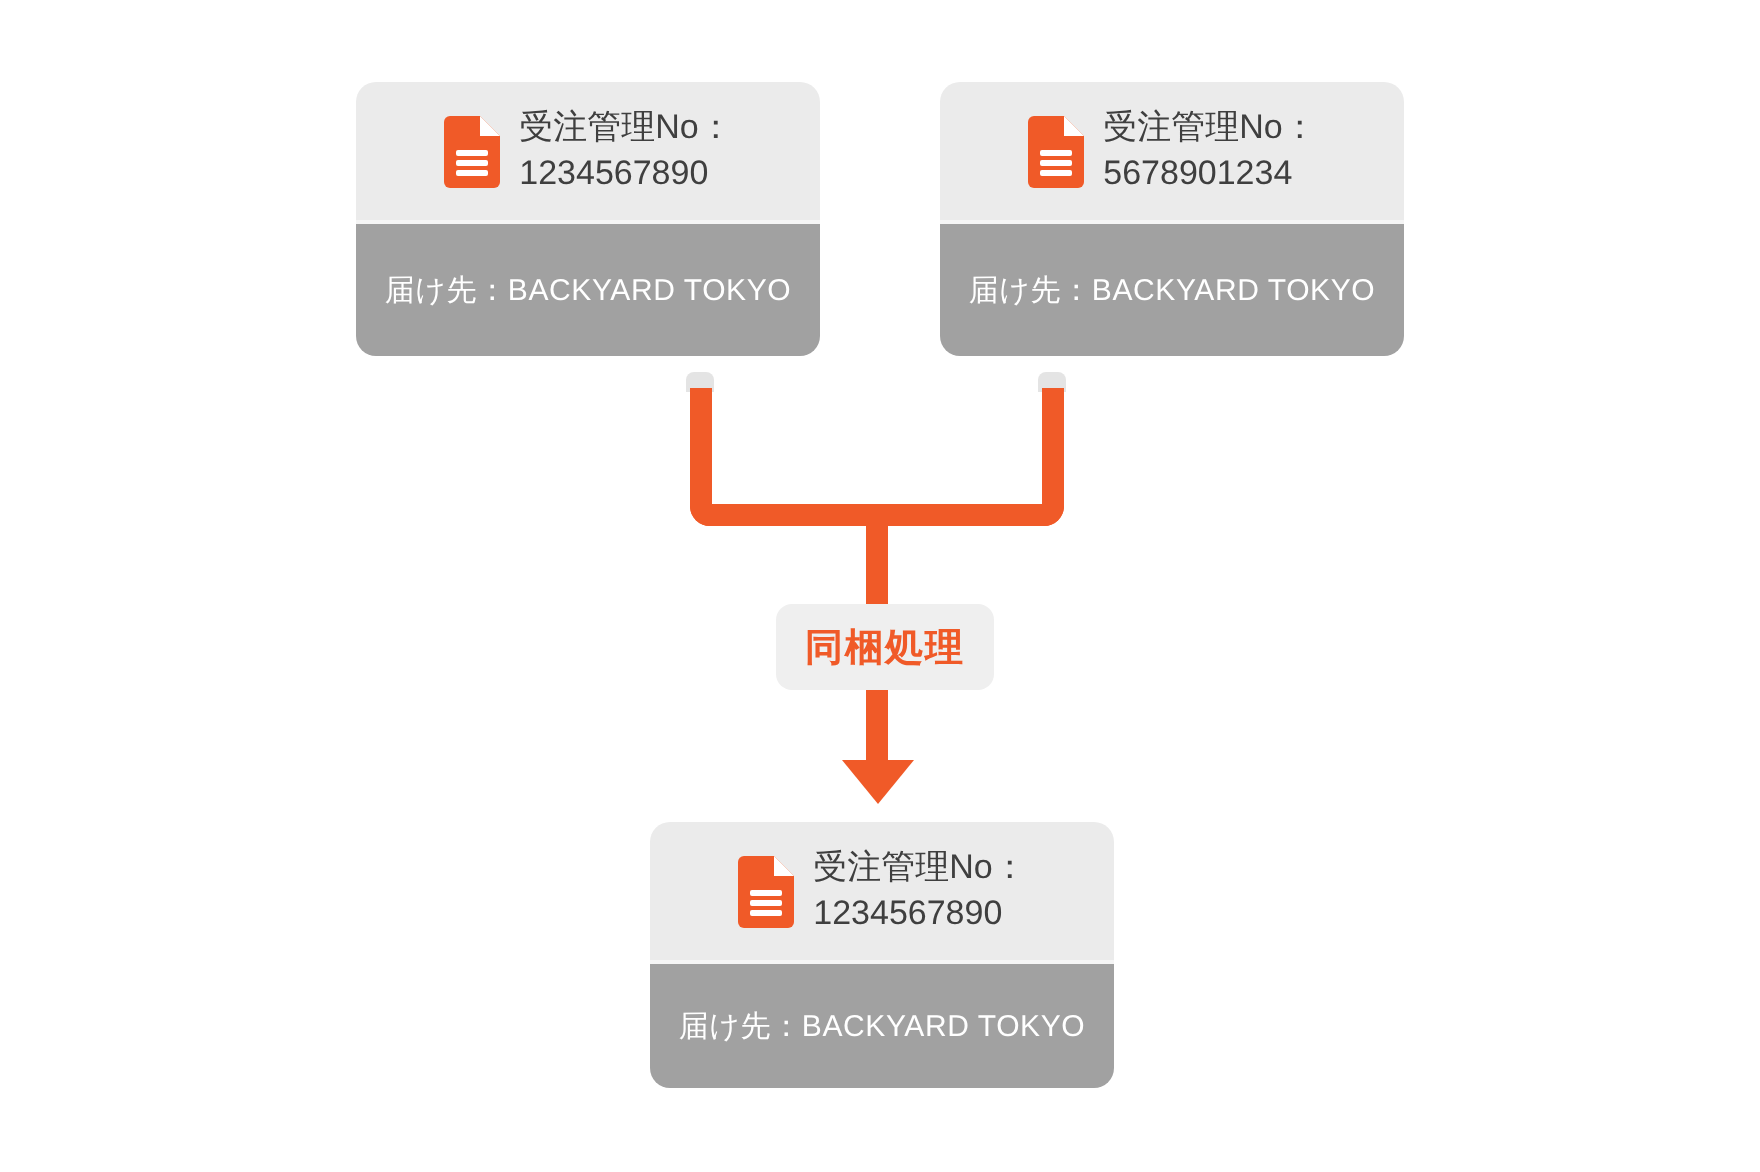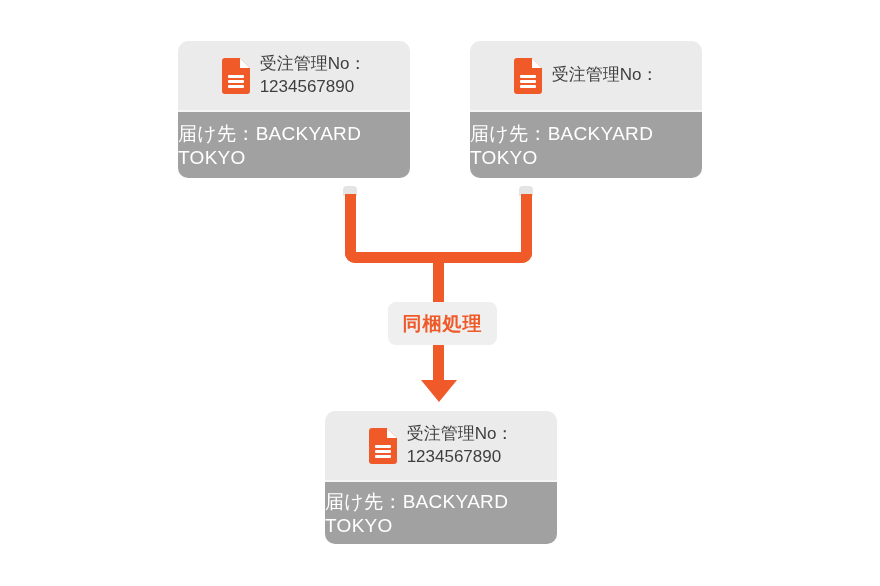--- a/index.html
+++ b/index.html
@@ -166,6 +166,7 @@
       </svg>
       <div class="order-text">
         <div>受注管理No：</div>
+        <div>5678901234</div>
       </div>
     </div>
     <div class="card-destination-band">

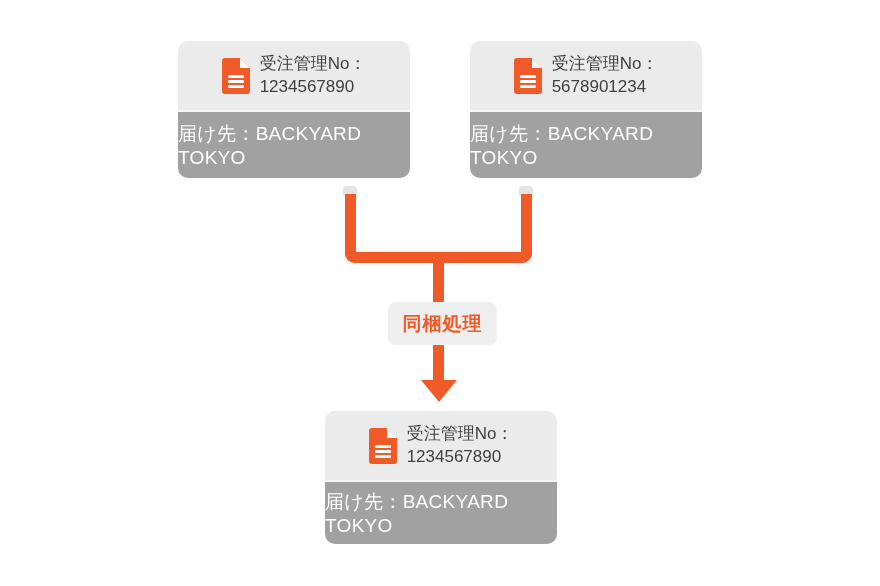--- a/index.html
+++ b/index.html
@@ -67,7 +67,7 @@
   .card-result .card-destination-band{flex:0 0 64px;}
   .destination-text{
     color:var(--band_text);
-    font-size:19px;
+    font-size:15px;
     letter-spacing:0.3px;
   }
   

